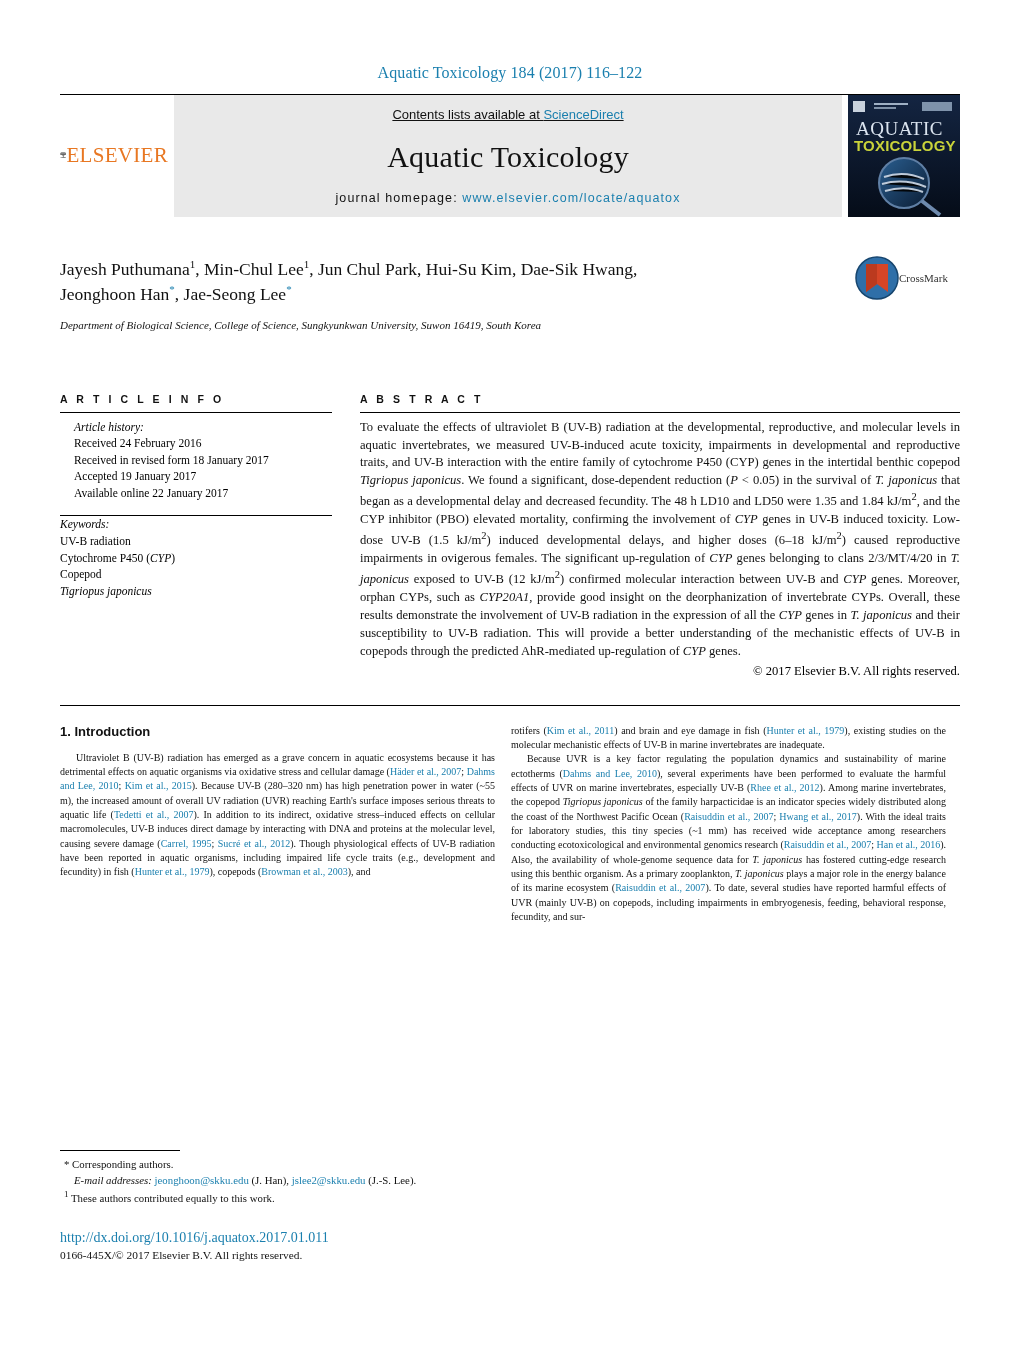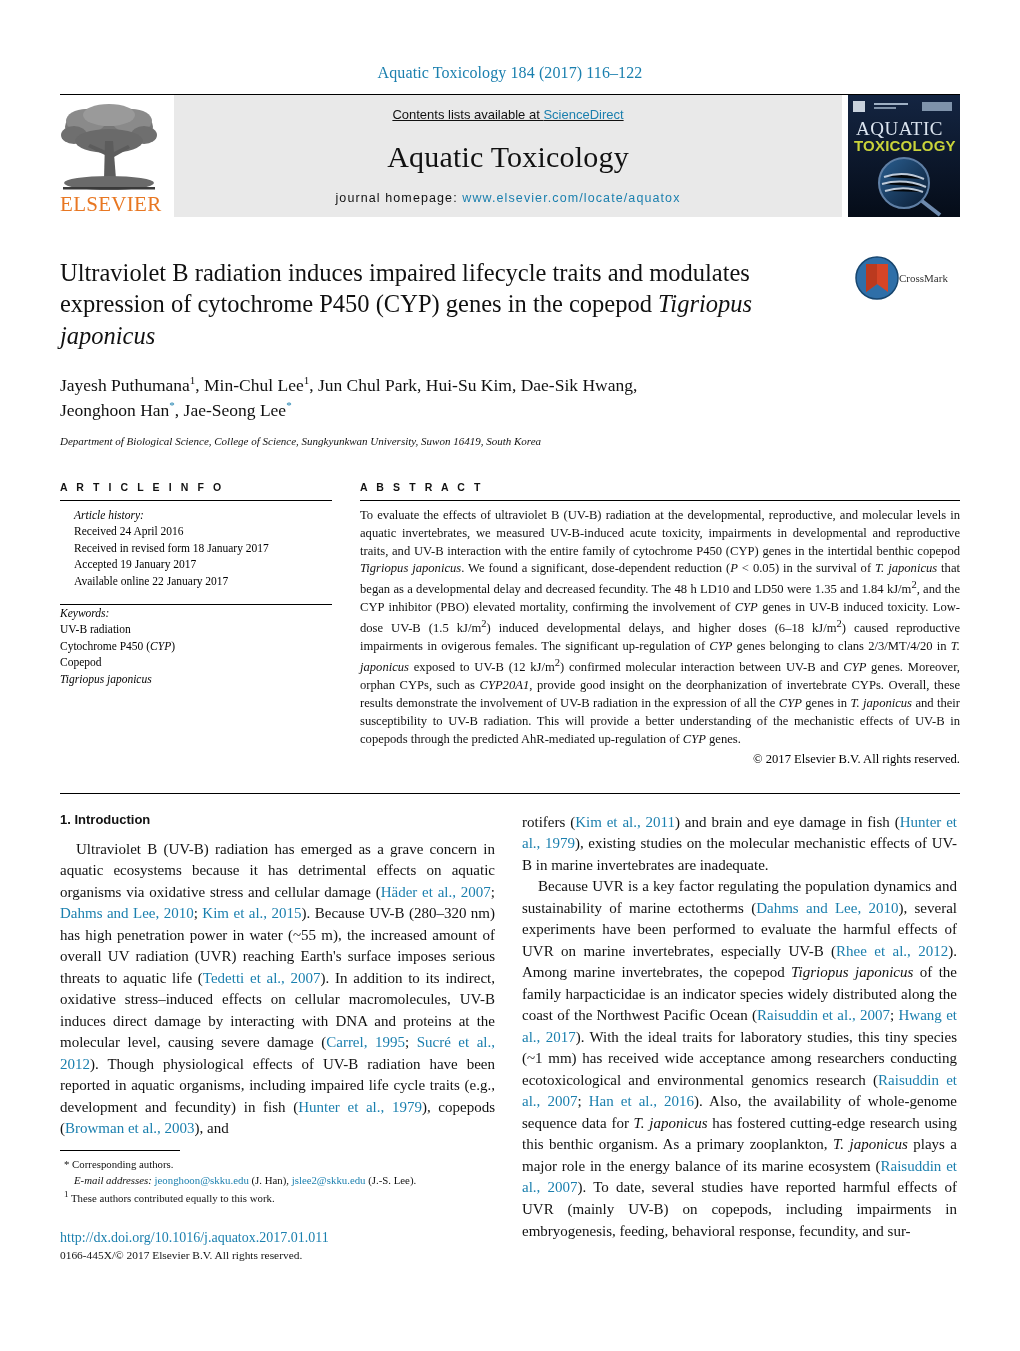--- a/index.html
+++ b/index.html
@@ -48,8 +48,9 @@
     width: 108px;
     flex: 0 0 108px;
     display: flex;
-    flex-direction: column;
+    flex-direction: row;
     justify-content: flex-end;
+    align-items: center;
     padding-bottom: 2px;
   }
   .tree-svg { display:block; }

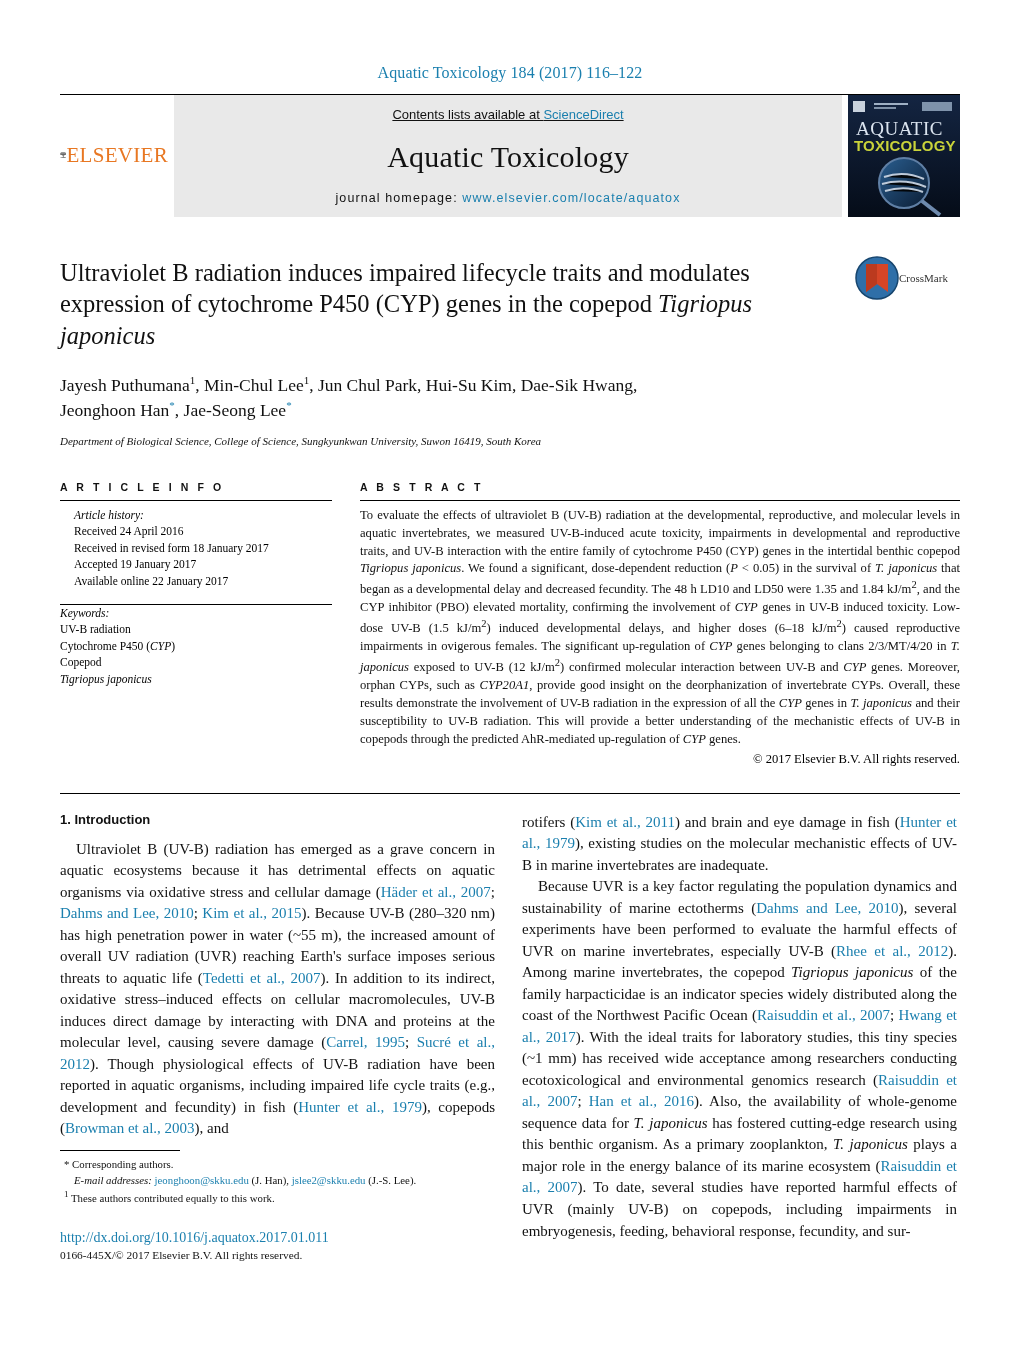--- a/index.html
+++ b/index.html
@@ -334,7 +334,6 @@
   </div>
 
   <div class="title-block">
-    <h1 class="article-title"><span>Ultraviolet B radiation induces impaired lifecycle traits and modulates expression of cytochrome P450 (CYP) genes in the copepod </span><span class="ital">Tigriopus japonicus</span></h1>
 
     <div class="crossmark">
       <svg width="44" height="44" viewBox="0 0 44 44">

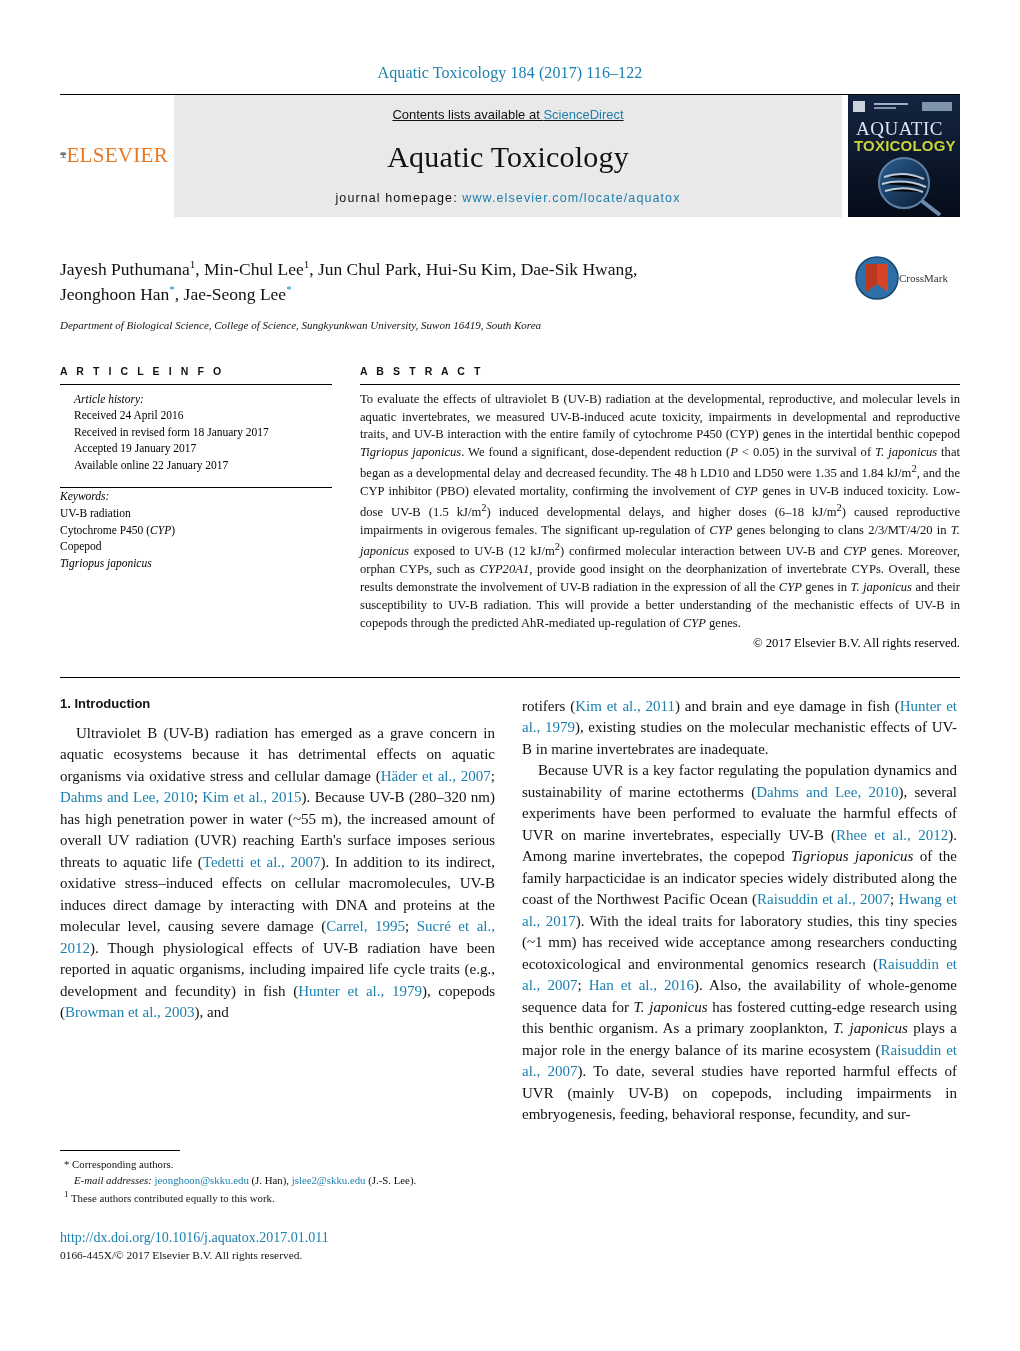--- a/index.html
+++ b/index.html
@@ -164,6 +164,7 @@
     letter-spacing: 3.1px;
     color: #111;
     margin-bottom: 7px;
+    margin-top: 28px;
   }
   .hr-thin { border-top: 1.1px solid #000; }
   .hist {

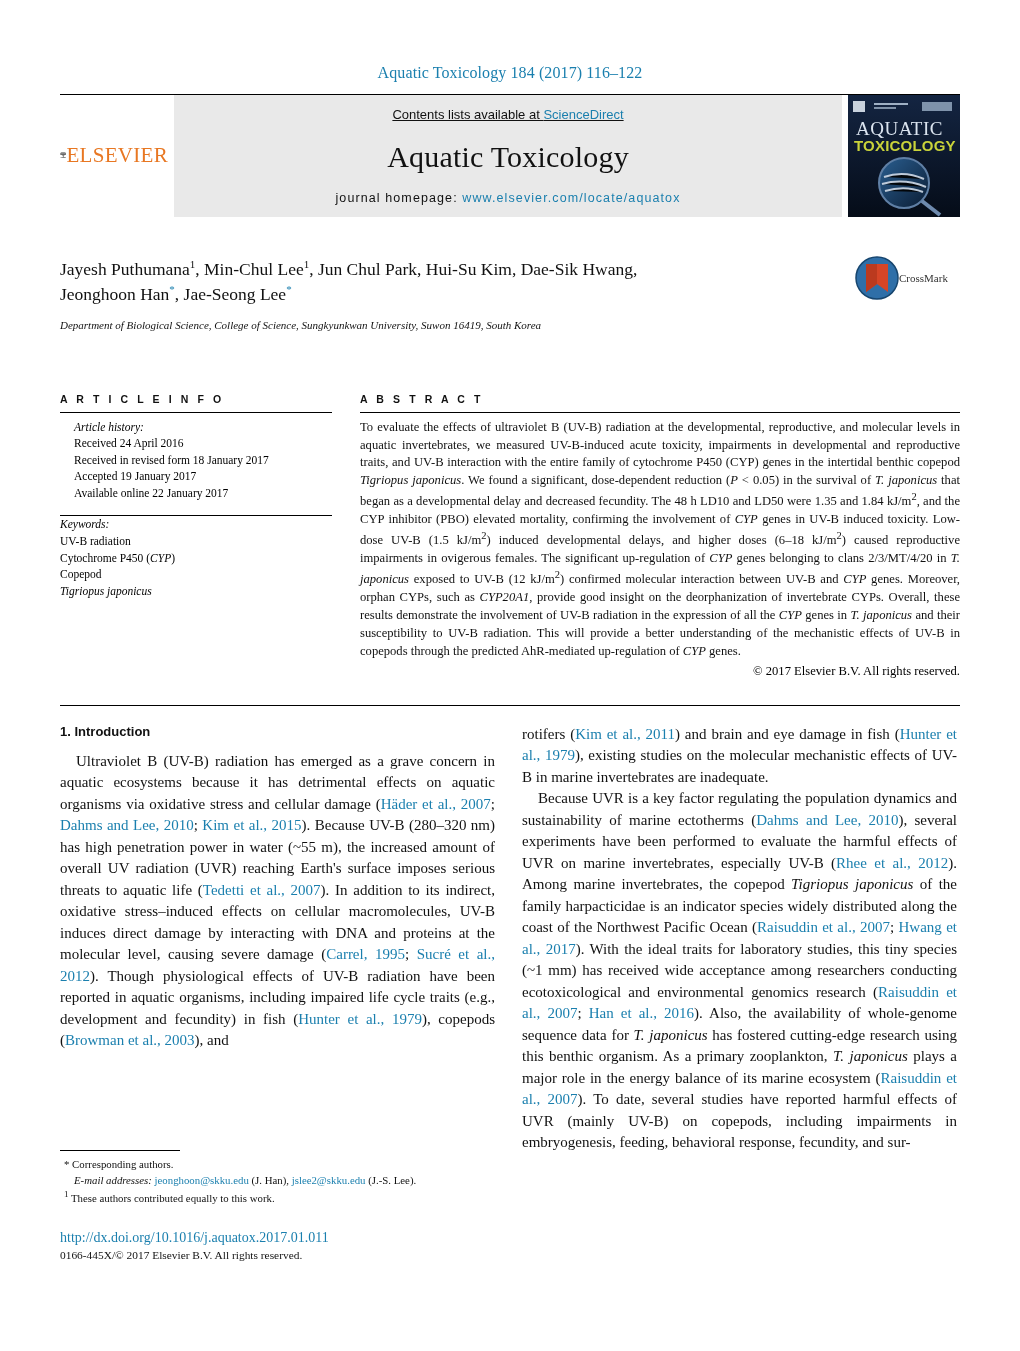--- a/index.html
+++ b/index.html
@@ -361,7 +361,7 @@
       <div class="hr-thin"></div>
       <div class="hist">
         <div class="lbl">Article history:</div>
-        <div>Received 24 April 2016</div>
+        <div>Received 24 February 2016</div>
         <div>Received in revised form 18 January 2017</div>
         <div>Accepted 19 January 2017</div>
         <div>Available online 22 January 2017</div>

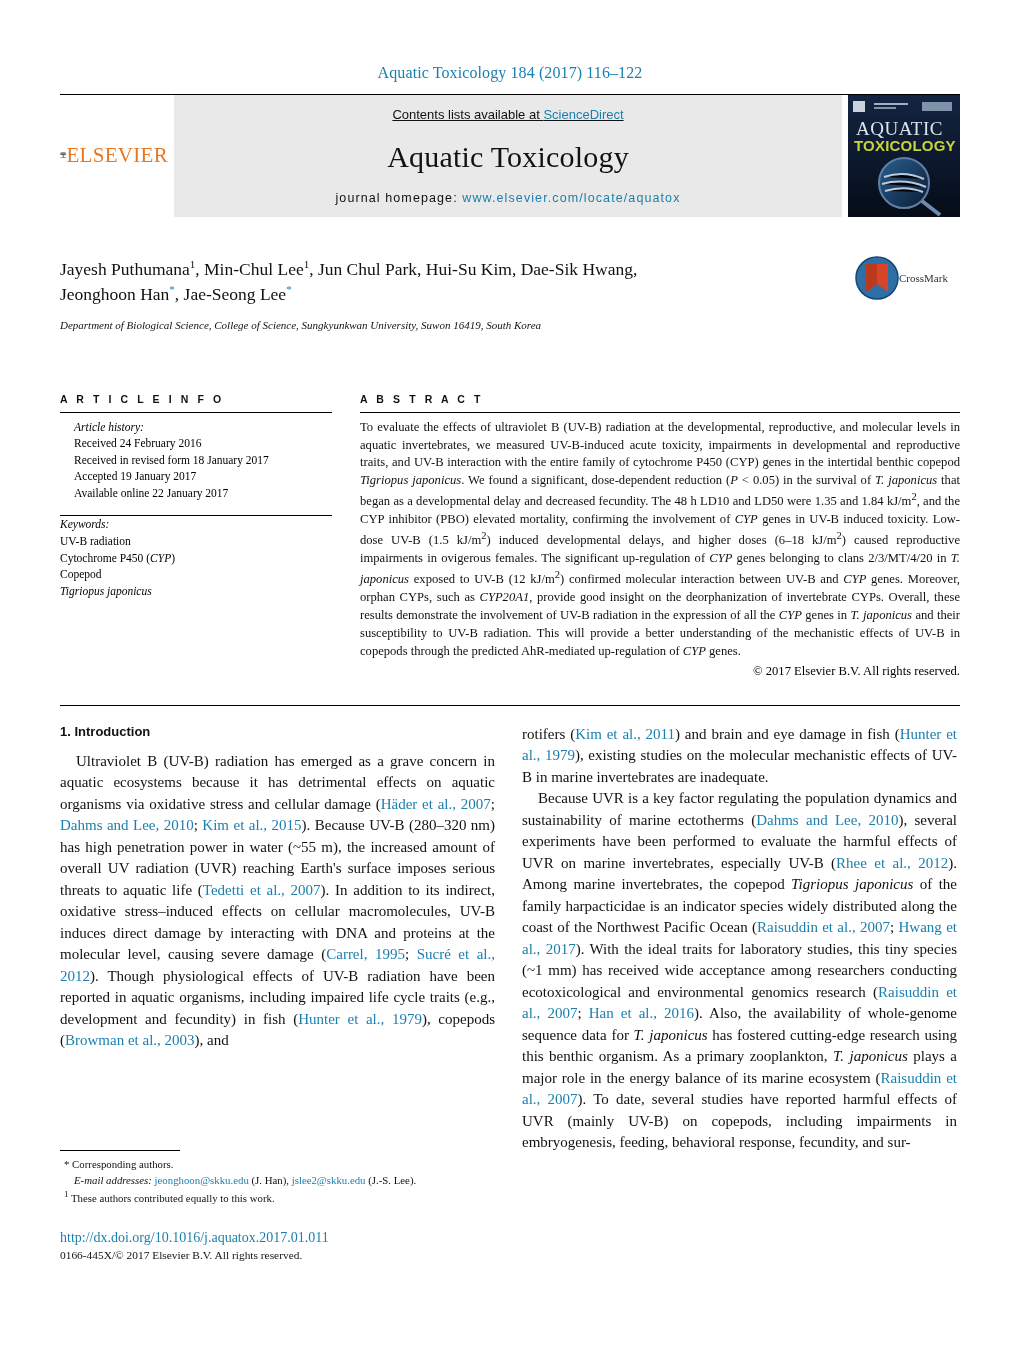--- a/index.html
+++ b/index.html
@@ -203,7 +203,7 @@
   .body-cols {
     margin: 18px 60px 0 60px;
     display: flex;
-    gap: 27px;
+    gap: 16px;
   }
   .bcol { width: 435px; flex: 0 0 435px; }
   .sec-title {

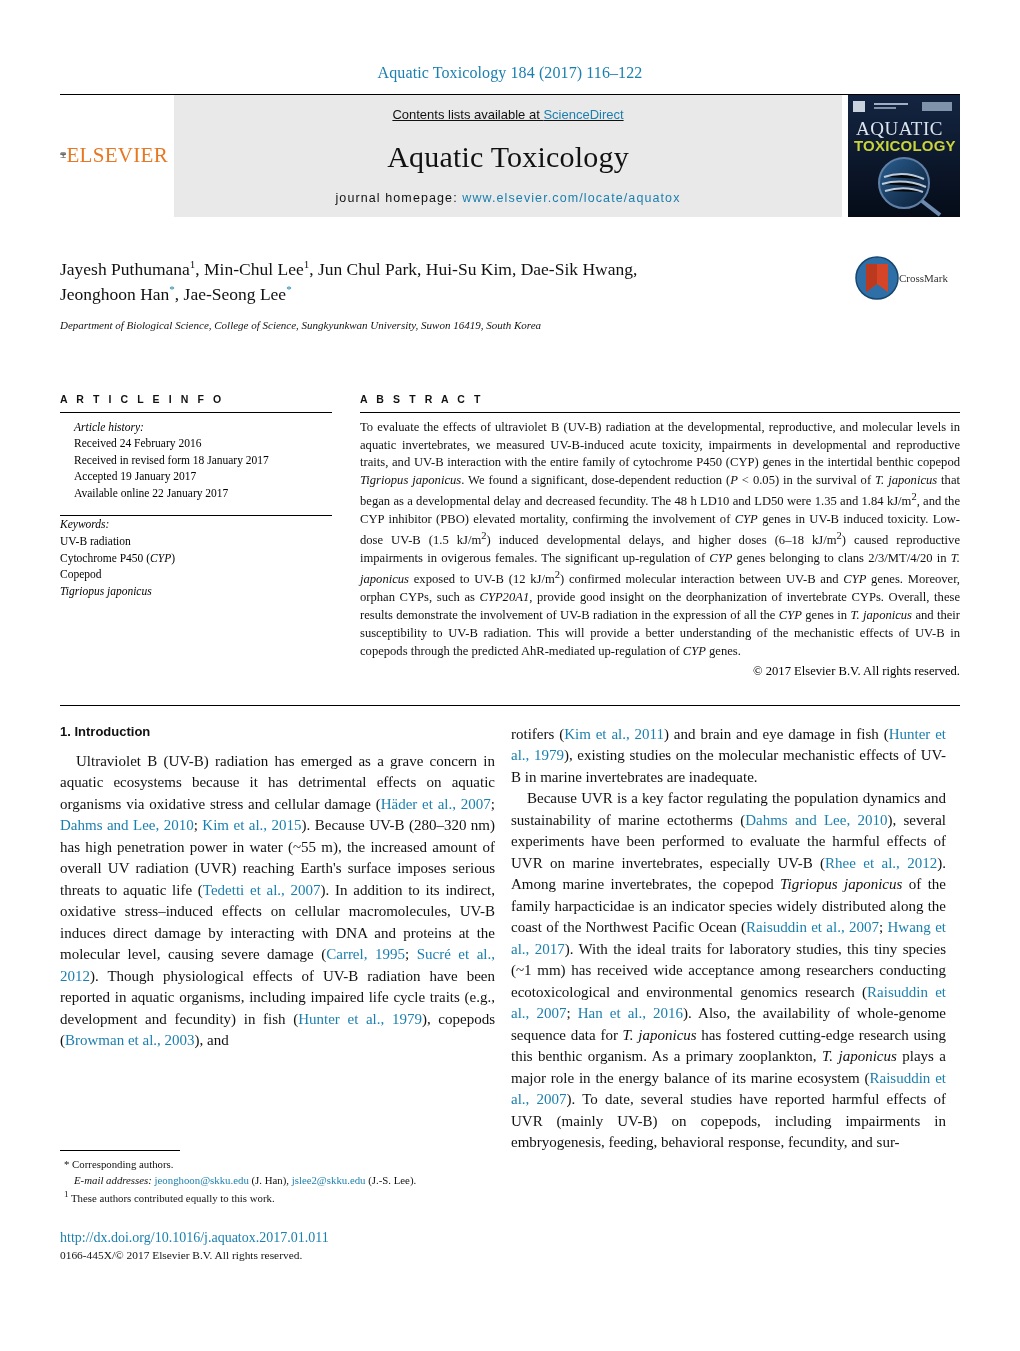--- a/index.html
+++ b/index.html
@@ -214,7 +214,7 @@
     color: #111;
   }
   p.body-p {
-    font-size: 15px;
+    font-size: 10px;
     line-height: 1.435;
     text-align: justify;
     margin: 0;

